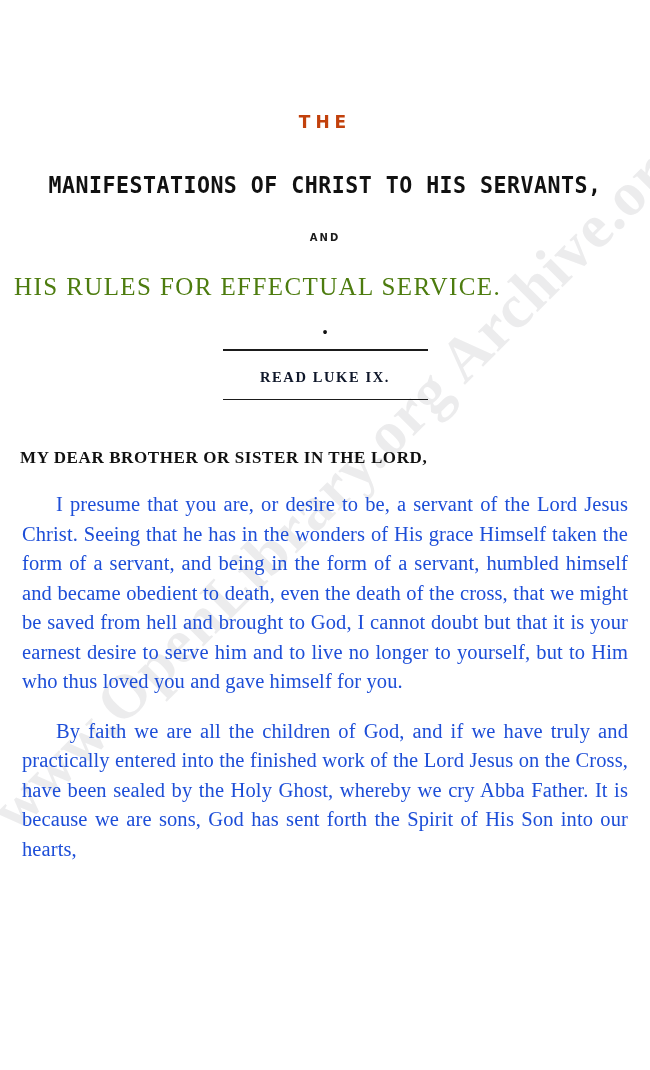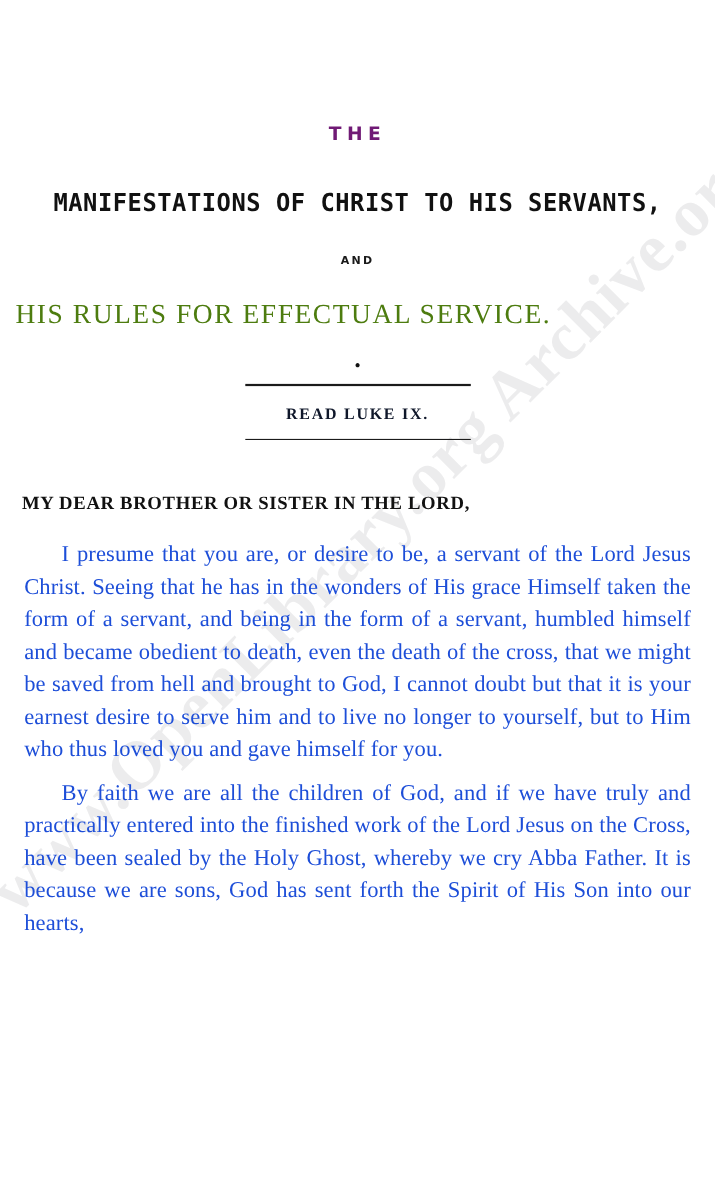--- a/index.html
+++ b/index.html
@@ -54,7 +54,7 @@
     font-weight: 700;
     font-size: 17px;
     letter-spacing: 5px;
-    color: #701a75;
+    color: #c2410c;
   }
   .title-main {
     text-align: center;

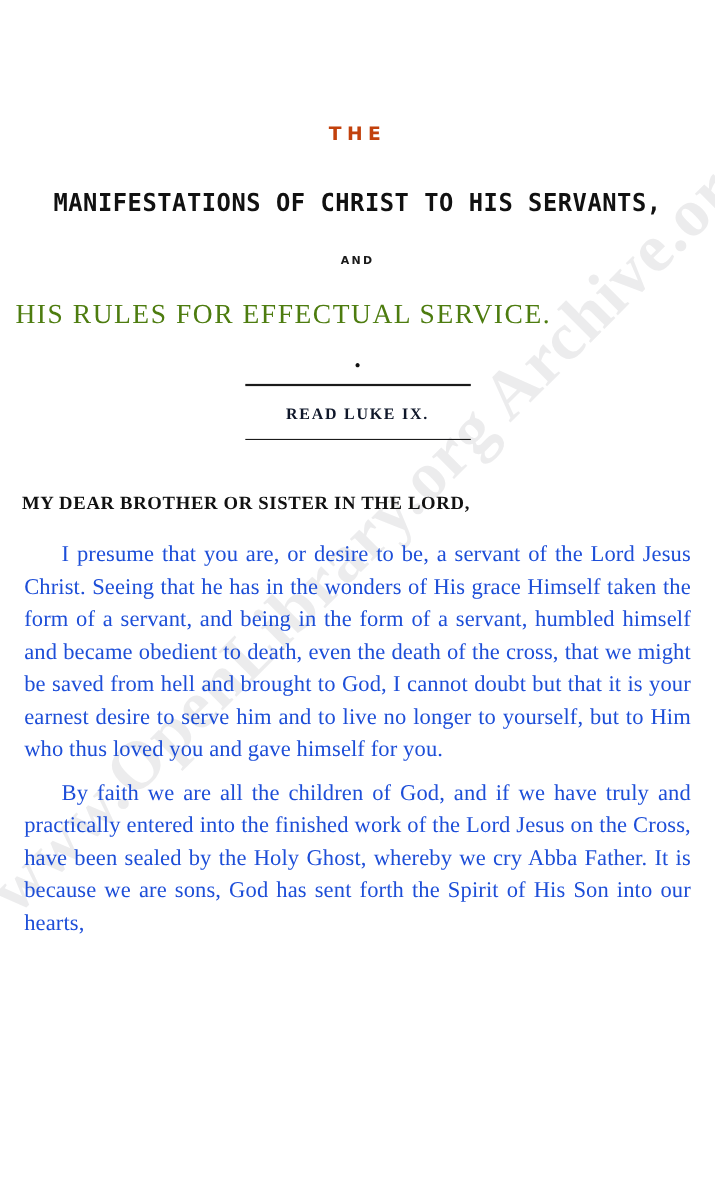--- a/index.html
+++ b/index.html
@@ -134,7 +134,7 @@
     letter-spacing: 0.1px;
   }
   .body-text.p2 {
-    margin-top: 10px;
+    margin-top: 20px;
   }
 </style>
 </head>

